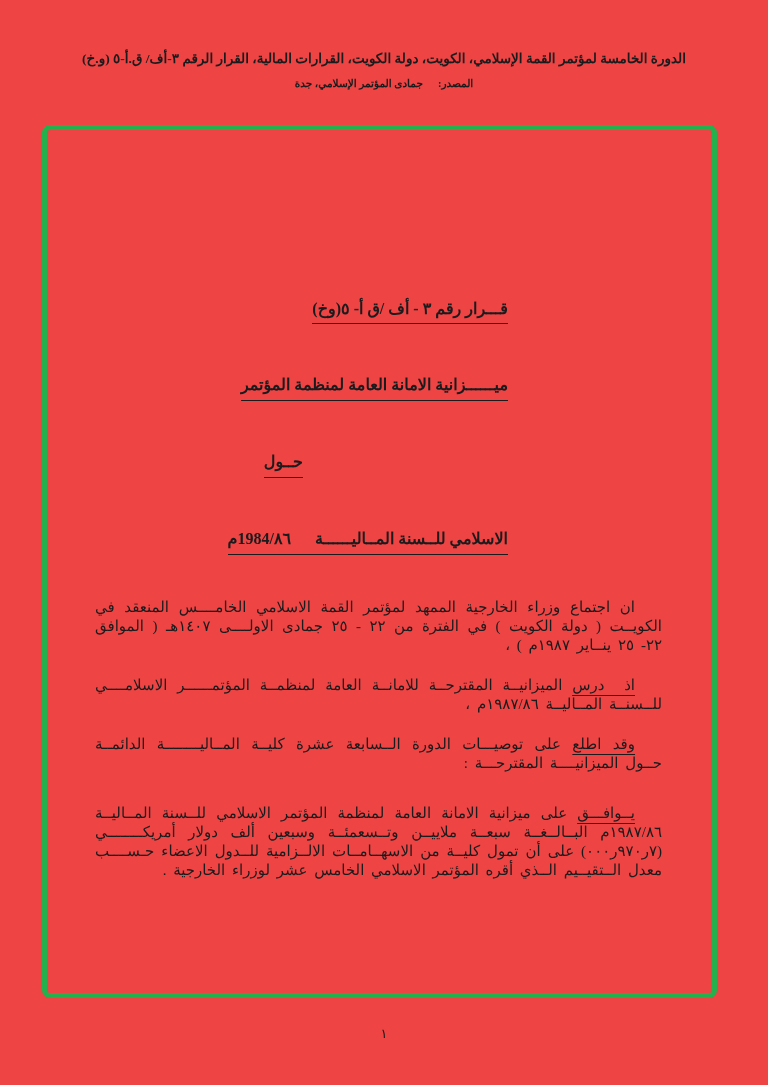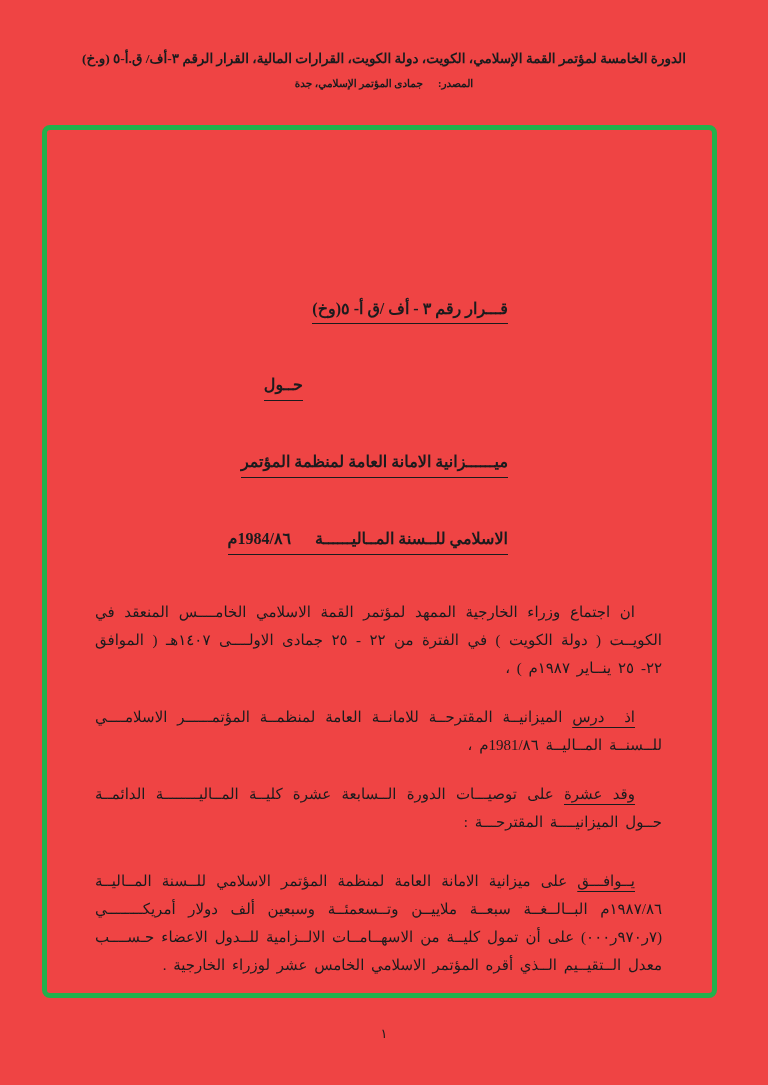--- a/index.html
+++ b/index.html
@@ -59,11 +59,11 @@
       <div class="t-line t1">
         <span class="tspan">قـــرار رقم ٣ - أف /ق أ- ٥(وخ)</span>
       </div>
+      <div class="t-line t3">
+        <span class="tspan">ميــــــزانية الامانة العامة لمنظمة المؤتمر</span>
+      </div>
       <div class="t-line t2">
         <span class="tspan">حــول</span>
-      </div>
-      <div class="t-line t3">
-        <span class="tspan">ميــــــزانية الامانة العامة لمنظمة المؤتمر</span>
       </div>
       <div class="t-line t4">
         <span class="tspan">الاسلامي للــسنة المــاليــــــة      1984/٨٦م</span>

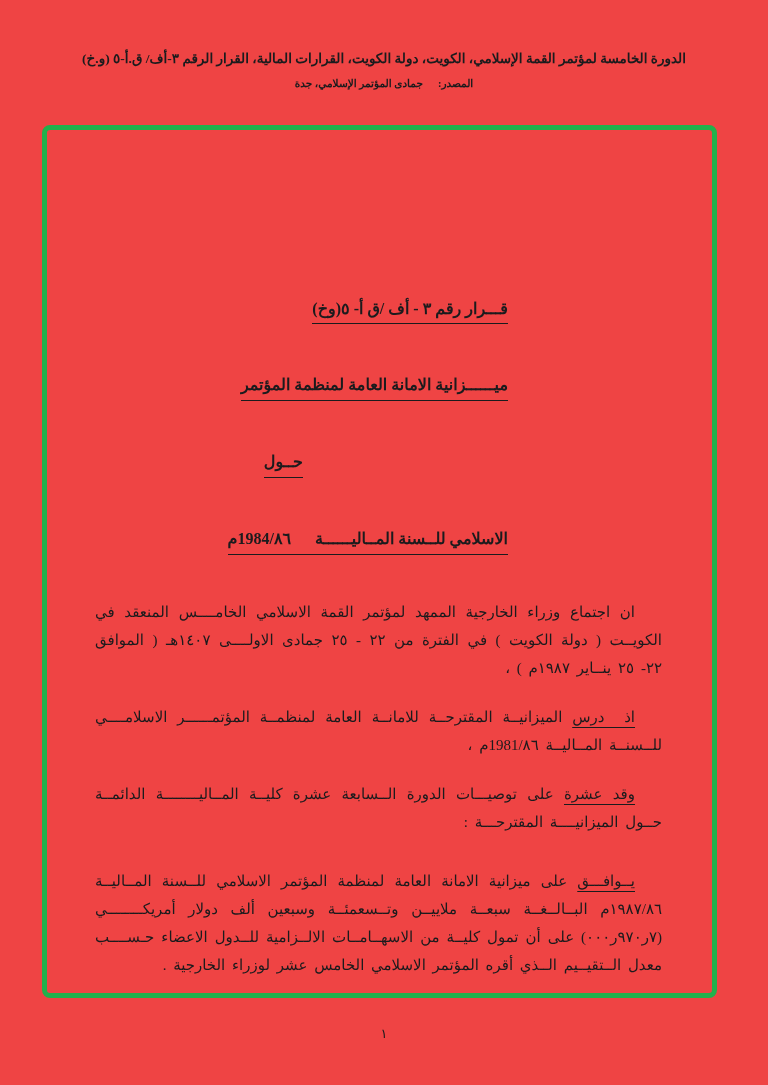--- a/index.html
+++ b/index.html
@@ -28,7 +28,7 @@
   
   .body-text{font-size:15px;}
   .body-text p{
-    direction:rtl;text-align:justify;line-height:28px;margin:0 0 21px 0;
+    direction:rtl;text-align:justify;line-height:19px;margin:0 0 21px 0;
     text-indent:27px;word-spacing:3px;
   }
   .body-text p.gap-before{margin-top:31px;}

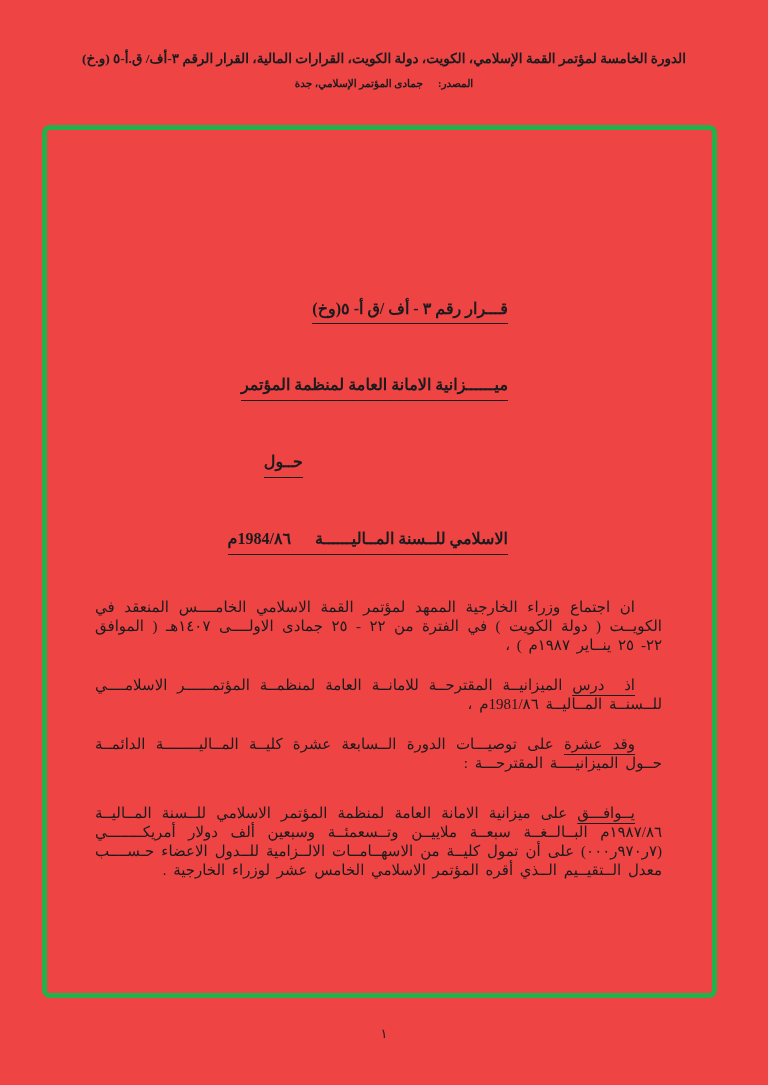--- a/index.html
+++ b/index.html
@@ -79,7 +79,7 @@
       <p>
         
         <span class="u">اذ&nbsp;&nbsp;درس</span>
-        <span>الميزانيــة المقترحــة للامانــة العامة لمنظمــة المؤتمــــــر الاسلامــــي للــسنــة المــاليــة 1981/٨٦م ،</span>
+        <span>الميزانيــة المقترحــة للامانــة العامة لمنظمــة المؤتمــــــر الاسلامــــي للــسنــة المــاليــة ١٩٨٧/٨٦م ،</span>
       </p>
       <p>
         

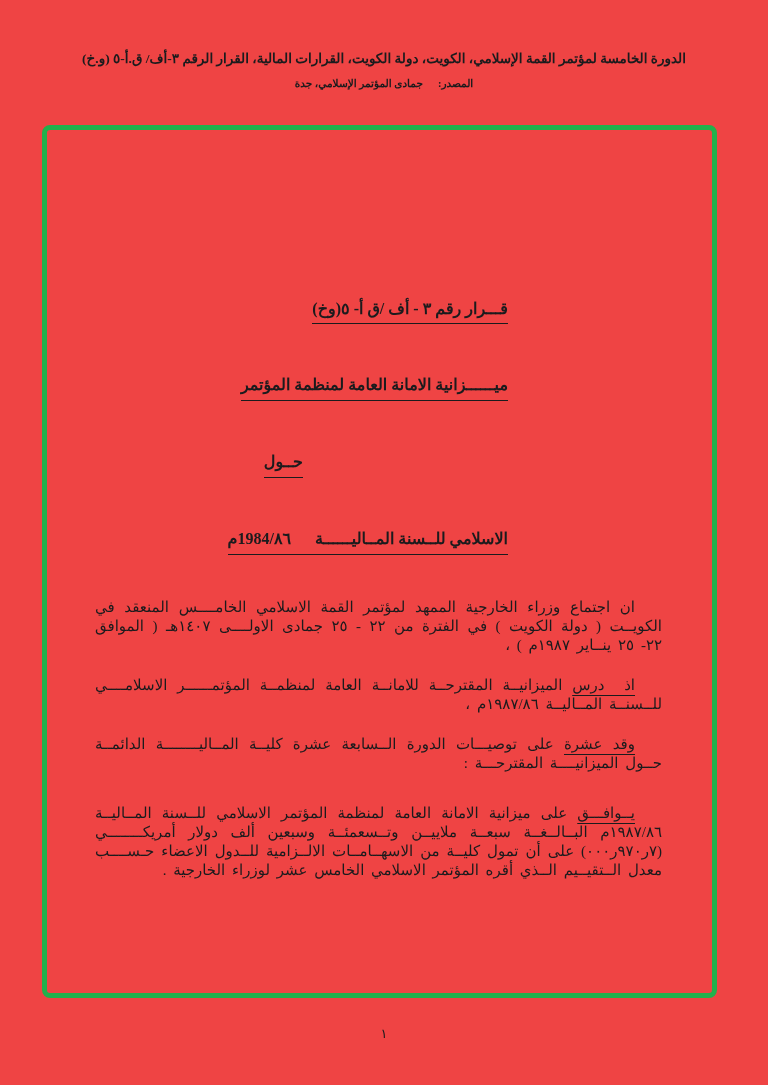--- a/index.html
+++ b/index.html
@@ -83,7 +83,7 @@
       </p>
       <p>
         
-        <span class="u">وقد عشرة</span>
+        <span class="u">وقد اطلع</span>
         <span>على توصيـــات الدورة الــسابعة عشرة كليــة المــاليــــــــة الدائمــة حــول الميزانيــــة المقترحـــة :</span>
       </p>
       <p class="gap-before">

